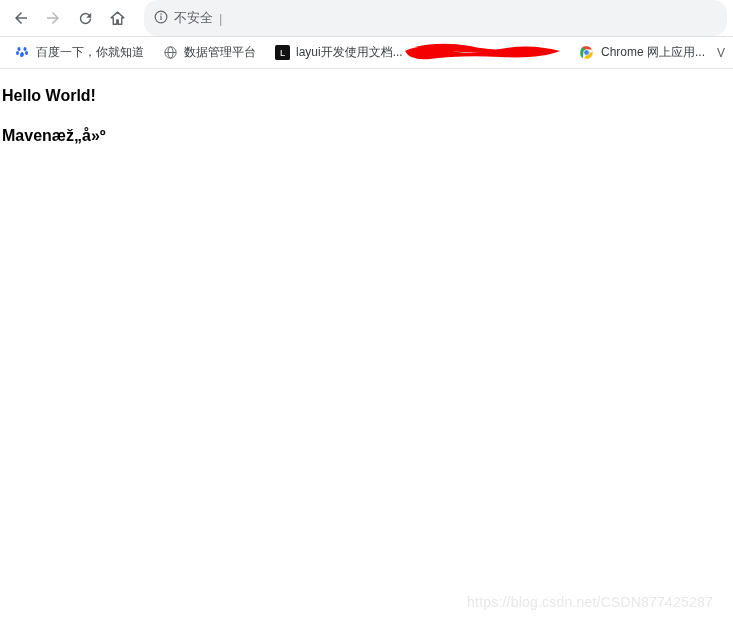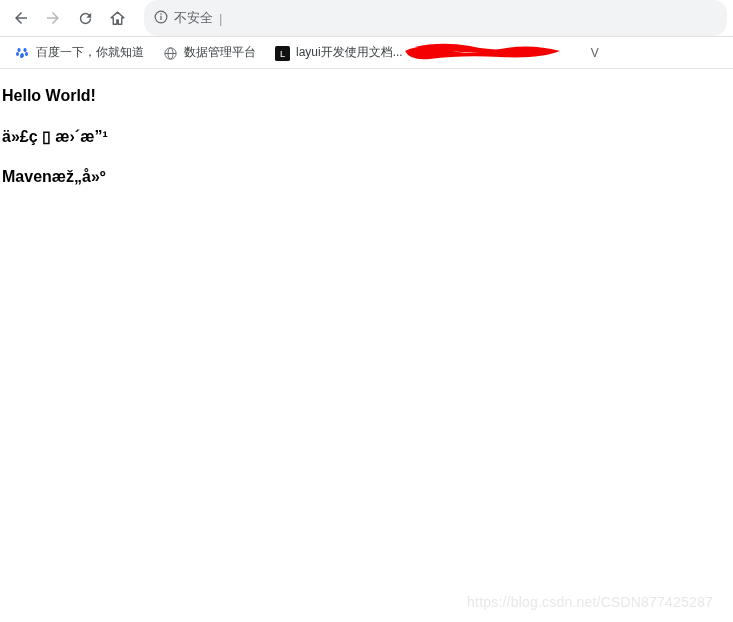--- a/index.html
+++ b/index.html
@@ -62,7 +62,7 @@
     }
     .bookmark {
       display: flex;
-      align-items: flex-end;
+      align-items: flex-start;
       gap: 6px;
       padding: 4px 6px;
       border-radius: 4px;

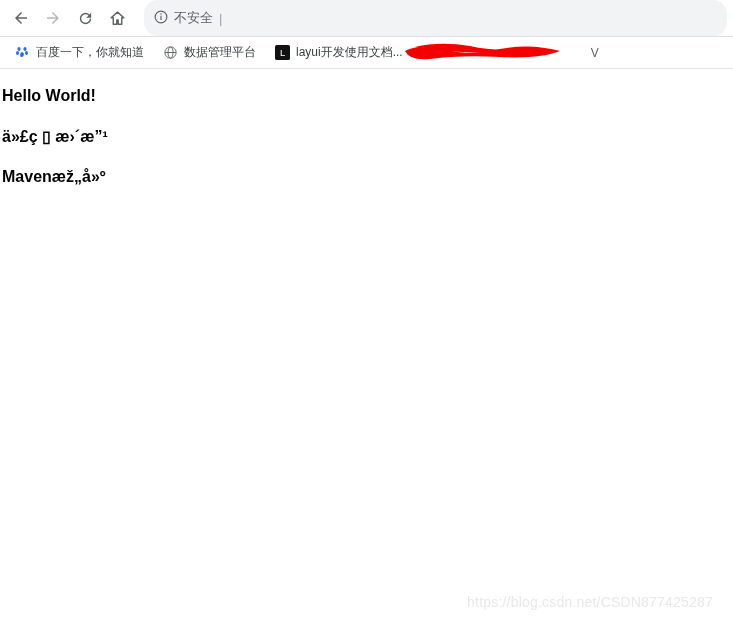--- a/index.html
+++ b/index.html
@@ -175,6 +175,18 @@
     <span>layui开发使用文档...</span>
   </div>
   <div style="width:170px;"></div>
+  <div class="bookmark">
+    <span class="bm-icon">
+      <svg width="15" height="15" viewBox="0 0 24 24">
+          <circle cx="12" cy="12" r="10" fill="#fff" stroke="#ddd"></circle>
+          <path d="M12 2a10 10 0 018.66 5H12a5 5 0 00-4.33 2.5L3.34 5A10 10 0 0112 2z" fill="#ea4335"></path>
+          <path d="M22 12a10 10 0 01-13.66 9.3l4.33-7.5A5 5 0 0017 12h5z" fill="#fbbc05"></path>
+          <path d="M2 12a10 10 0 015.34-8.8l4.33 7.5A5 5 0 007 12l-.67 9.3A10 10 0 012 12z" fill="#34a853"></path>
+          <circle cx="12" cy="12" r="4.5" fill="#4285f4" stroke="#fff" stroke-width="1.2"></circle>
+        </svg>
+    </span>
+    <span>Chrome 网上应用...</span>
+  </div>
   <span class="trunc">V</span>
 
   <svg class="scribble" viewBox="0 0 170 24">

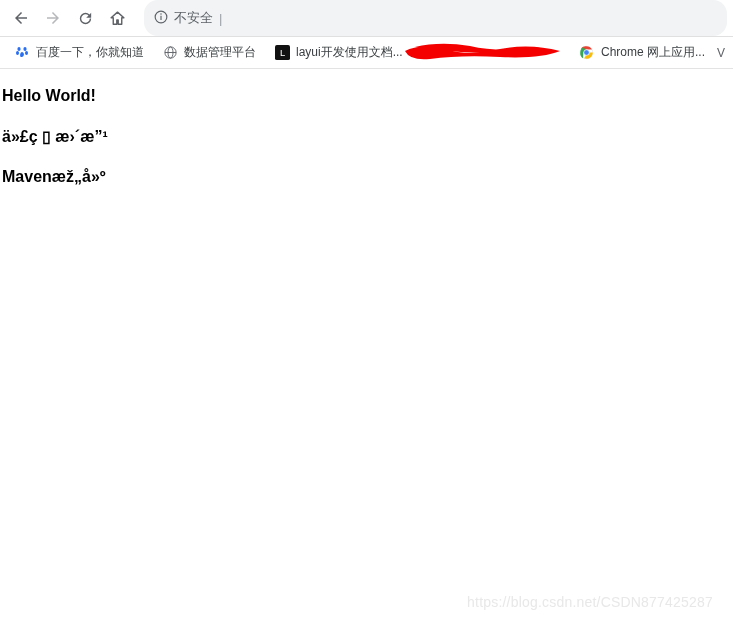--- a/index.html
+++ b/index.html
@@ -197,7 +197,6 @@
 
 <div class="content">
   <h2>Hello World!</h2>
-  <h2>ä»£ç ▯ æ›´æ”¹</h2>
   <h2>Mavenæž„å»º</h2>
 </div>
 

